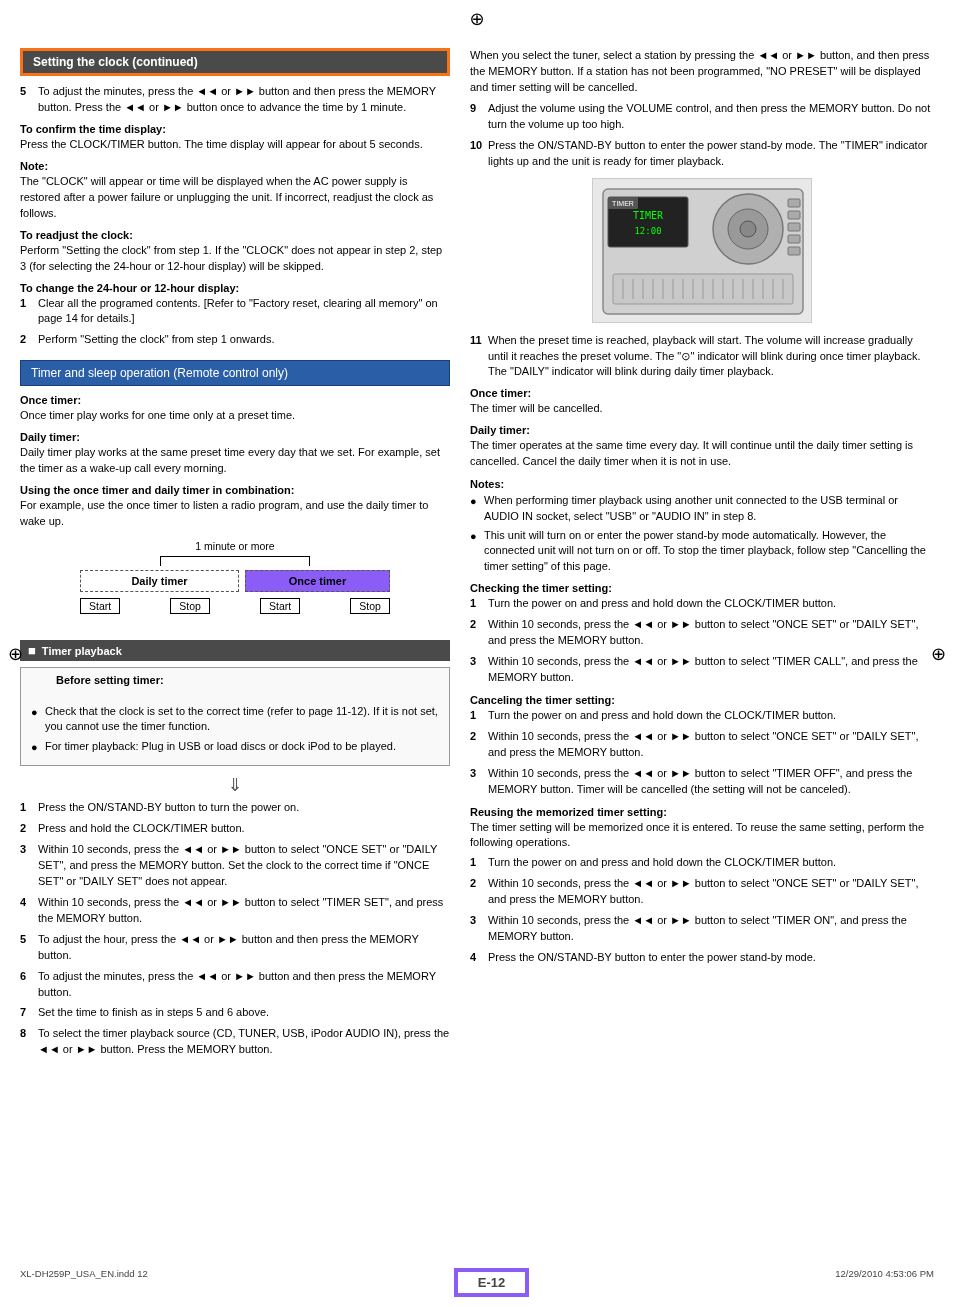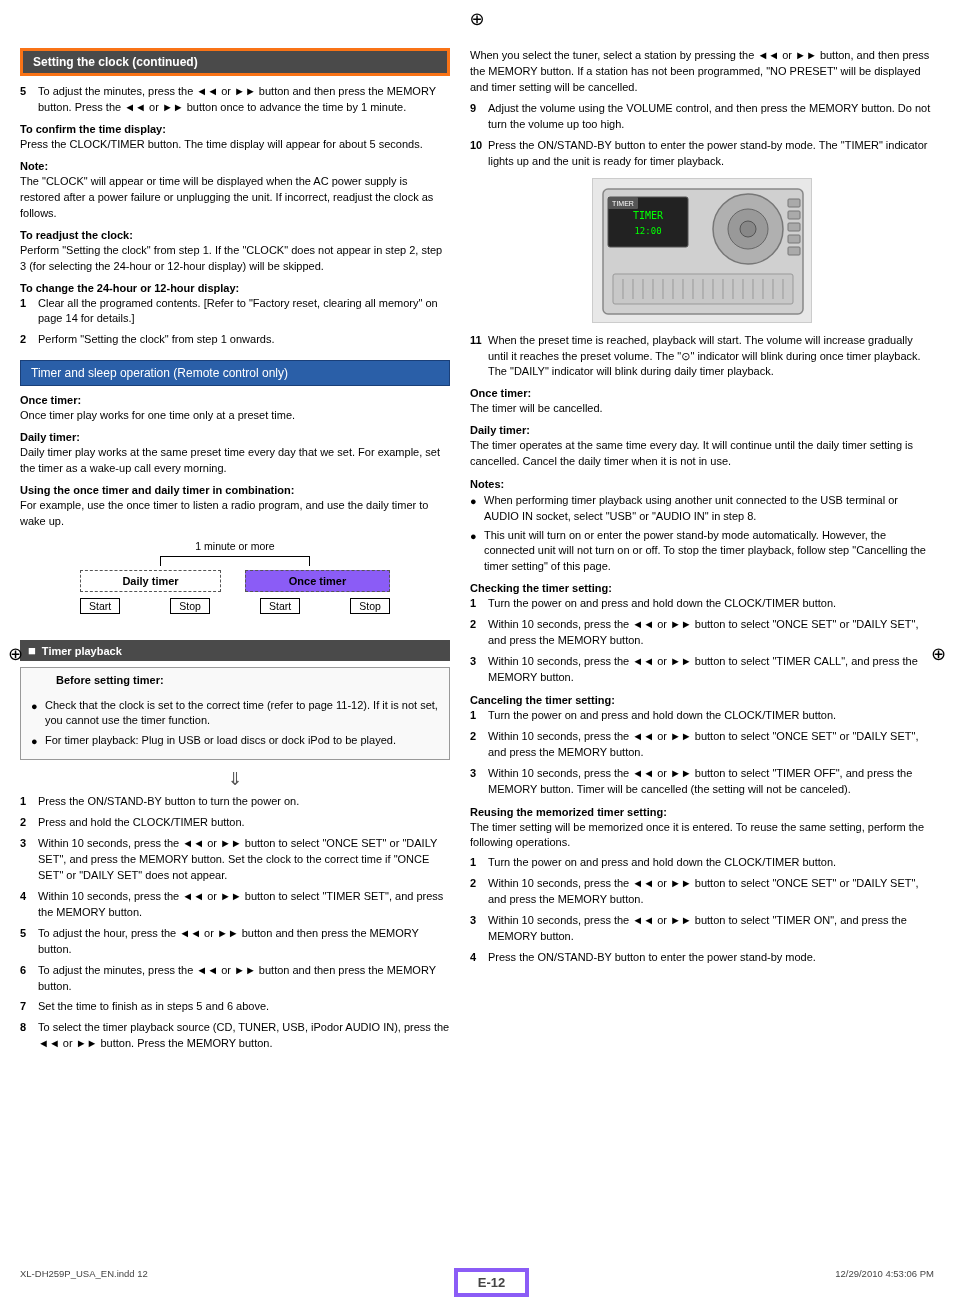--- a/index.html
+++ b/index.html
@@ -227,7 +227,7 @@
 
         <div style="position:absolute; top:16px; left:85px; width:150px; height:10px; border-top:1.5px solid #000; border-left:1.5px solid #000; border-right:1.5px solid #000;"></div>
 
-        <div style="position:absolute; top:30px; left:5px; width:141px; height:22px; border:1.5px dashed #555; display:flex; align-items:center; justify-content:center; font-size:11px; font-weight:bold; background:#fff;">Daily timer</div>
+        <div style="position:absolute; top:30px; left:5px; width:159px; height:22px; border:1.5px dashed #555; display:flex; align-items:center; justify-content:center; font-size:11px; font-weight:bold; background:#fff;">Daily timer</div>
 
         <div style="position:absolute; top:30px; left:170px; width:145px; height:22px; border:1.5px dashed #555; display:flex; align-items:center; justify-content:center; font-size:11px; font-weight:bold; background:#8b5cf6;">Once timer</div>
 

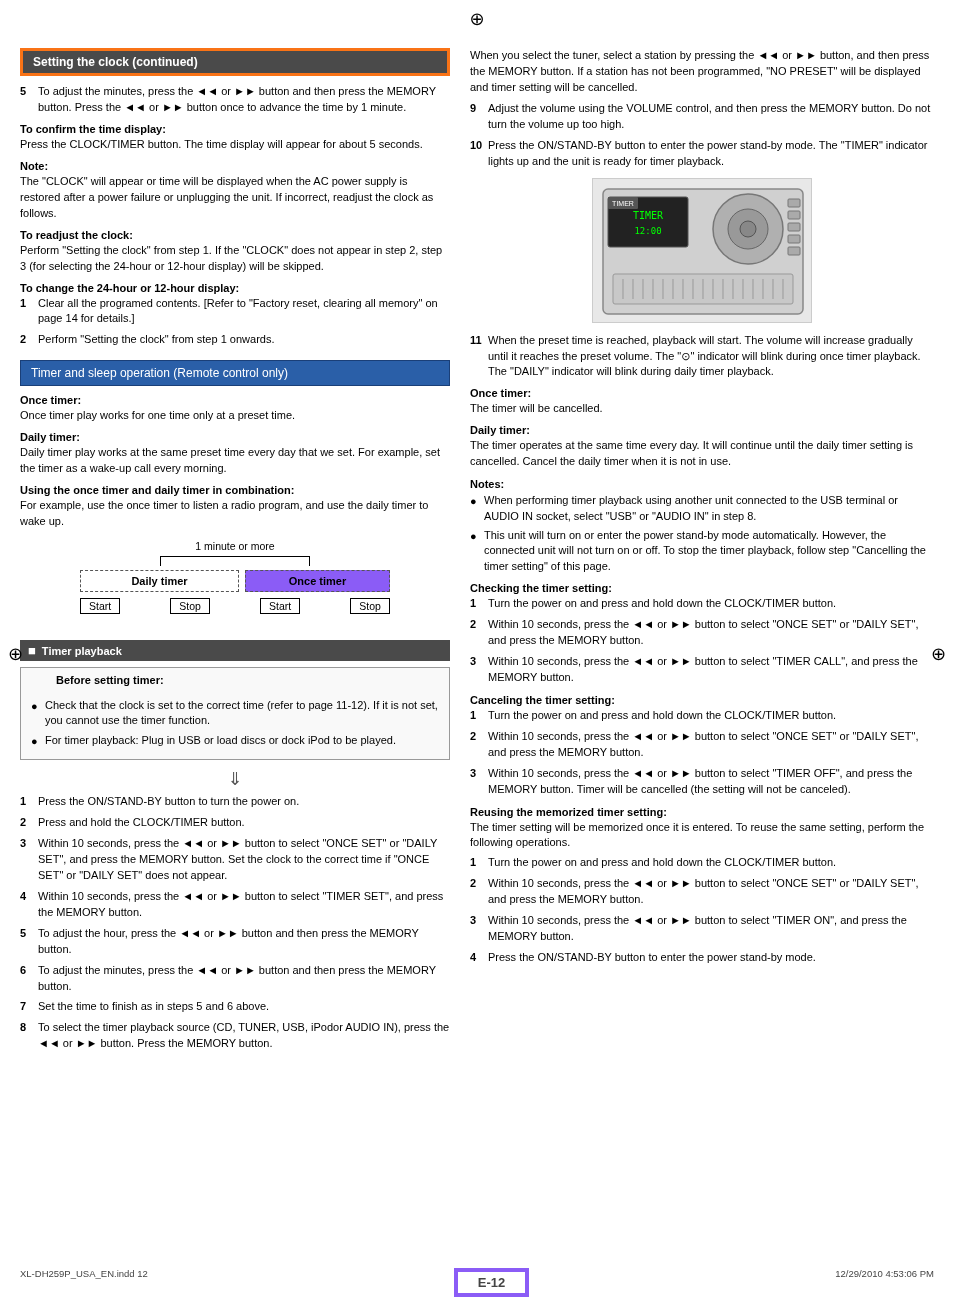--- a/index.html
+++ b/index.html
@@ -119,7 +119,7 @@
     .before-box .before-title {
       font-weight: bold;
       font-size: 11px;
-      margin-bottom: 12px;
+      margin-bottom: 18px;
       padding-left: 25px;
     }
     .bullet-item {

